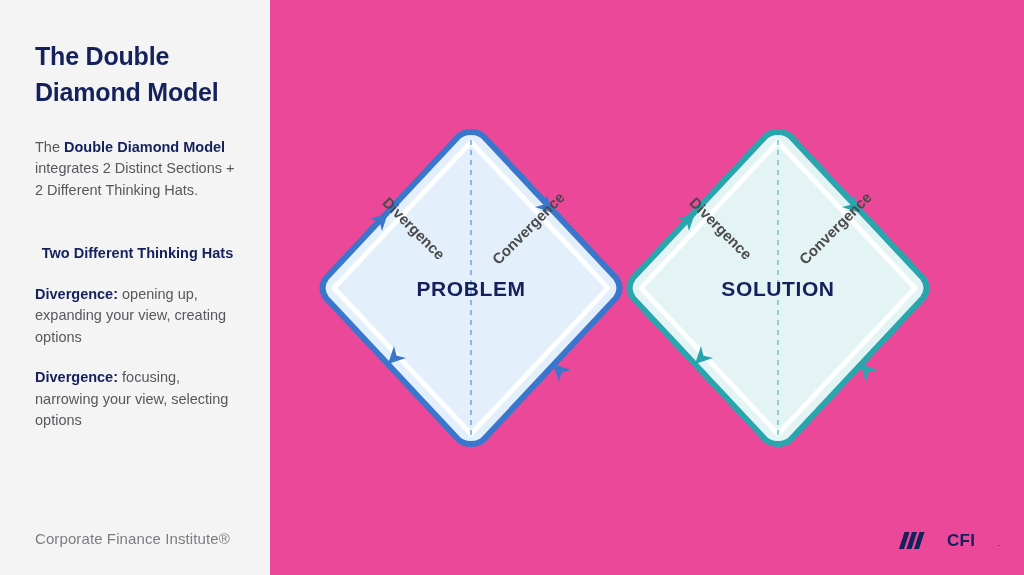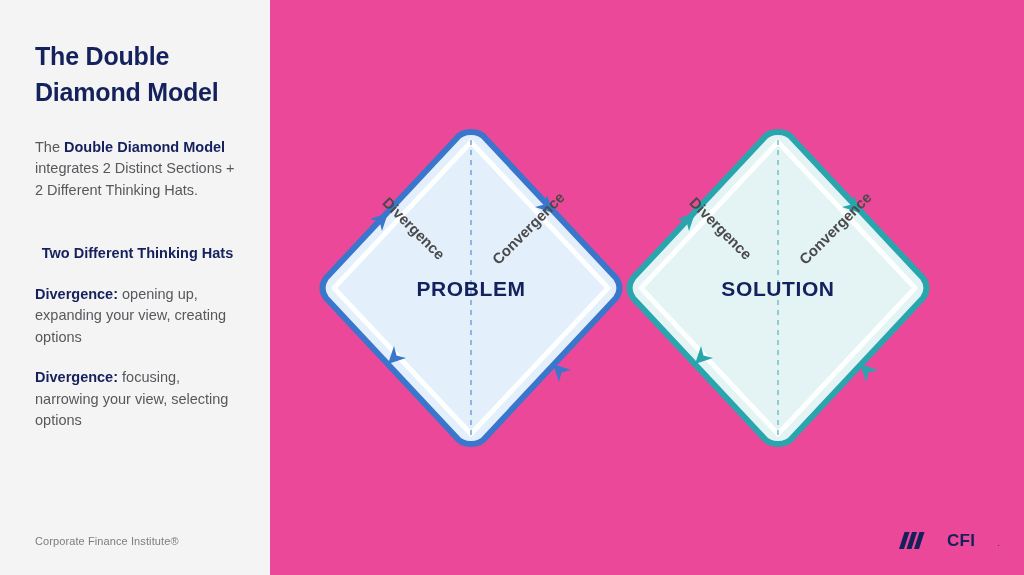--- a/index.html
+++ b/index.html
@@ -67,7 +67,7 @@
     position: absolute;
     left: 35px;
     bottom: 28px;
-    font-size: 11px;
+    font-size: 15px;
     color: #7b7d81;
     letter-spacing: 0.1px;
   }

